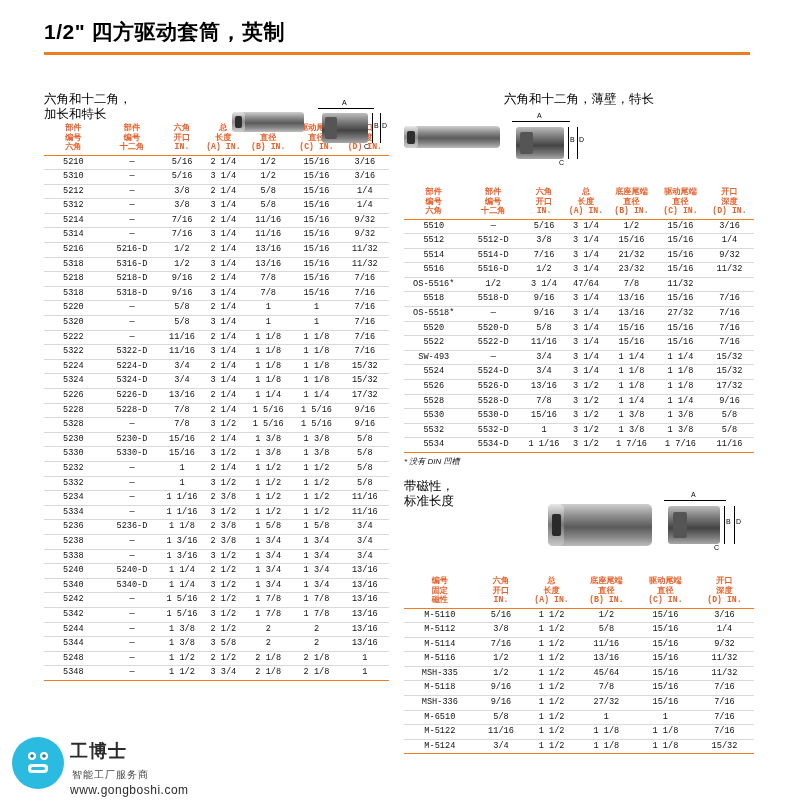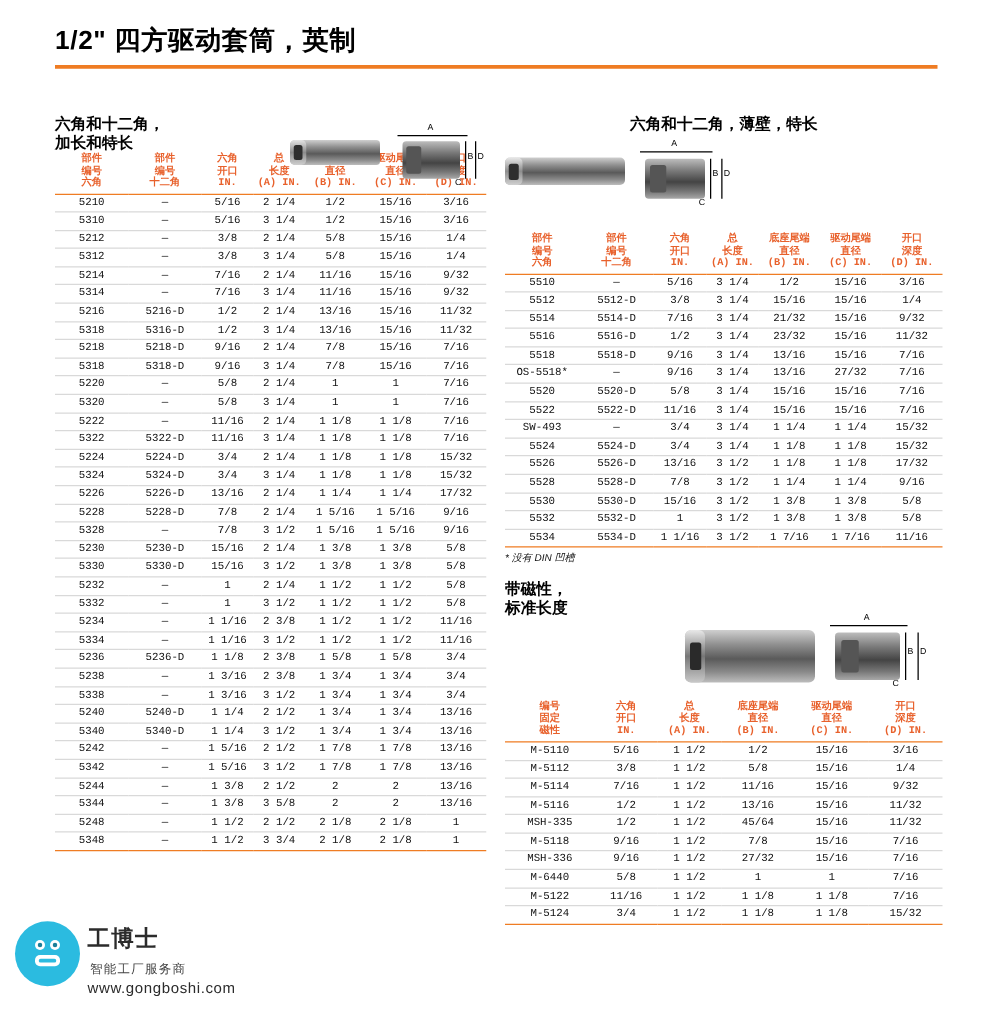--- a/index.html
+++ b/index.html
@@ -23,7 +23,7 @@
   .col-right{position:absolute;left:404px;top:92px;width:350px;}
 
   .sec-head{
-    font-size:12.5px;font-weight:bold;line-height:15px;color:#000;
+    font-size:12.5px;font-weight:normal;line-height:15px;color:#000;
   }
   .sec-head-2{margin-top:0;}
 

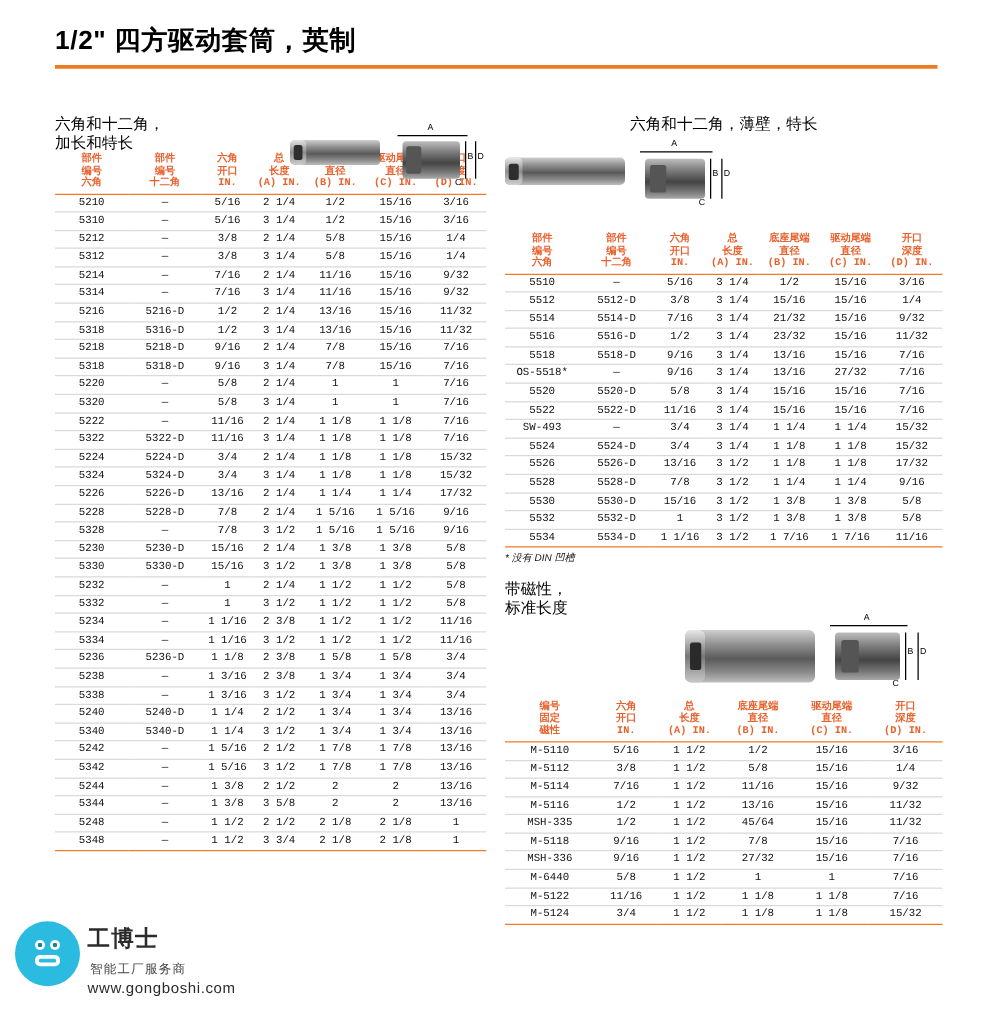--- a/index.html
+++ b/index.html
@@ -523,6 +523,15 @@
             <td class="c5">23/32</td>
             <td class="c6">15/16</td>
             <td class="c7">11/32</td>
+          </tr>
+          <tr>
+            <td class="c1">OS-5516*</td>
+            <td class="c2">1/2</td>
+            <td class="c3">3 1/4</td>
+            <td class="c4">47/64</td>
+            <td class="c5">7/8</td>
+            <td class="c6">11/32</td>
+            <td class="c7"></td>
           </tr>
           <tr>
             <td class="c1">5518</td>

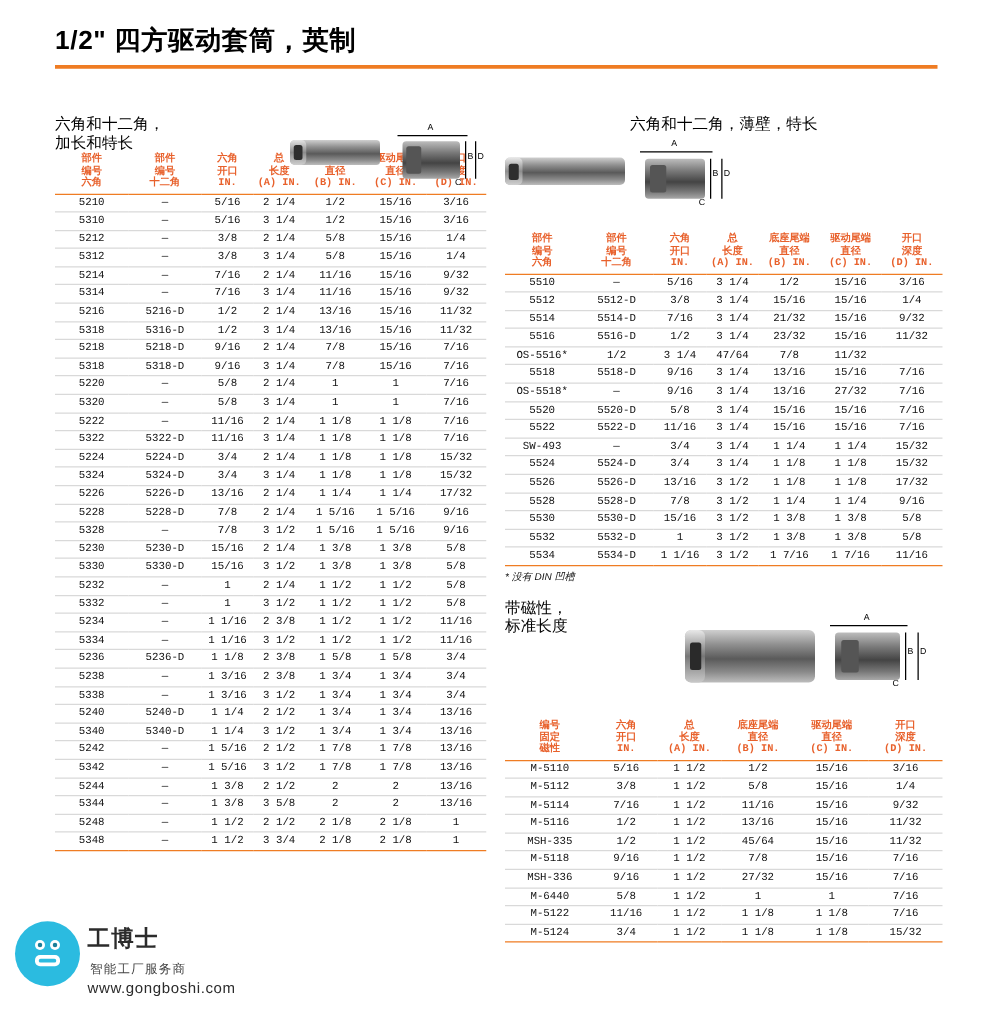--- a/index.html
+++ b/index.html
@@ -719,7 +719,7 @@
             <td class="c7">7/16</td>
           </tr>
           <tr>
-            <td class="c1">M-6440</td>
+            <td class="c1">M-6510</td>
             <td class="c3">5/8</td>
             <td class="c4">1 1/2</td>
             <td class="c5">1</td>

